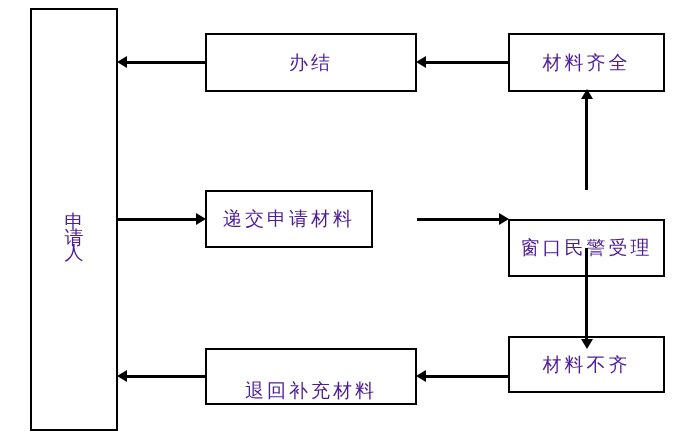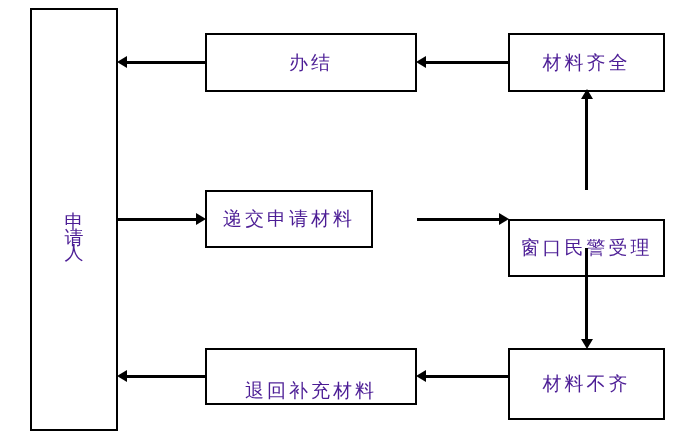--- a/index.html
+++ b/index.html
@@ -85,9 +85,9 @@
   }
   #node-materials-incomplete {
     left: 508px;
-    top: 348px;
+    top: 336px;
     width: 157px;
-    height: 72px;
+    height: 57px;
     justify-content: center;
   }
   

